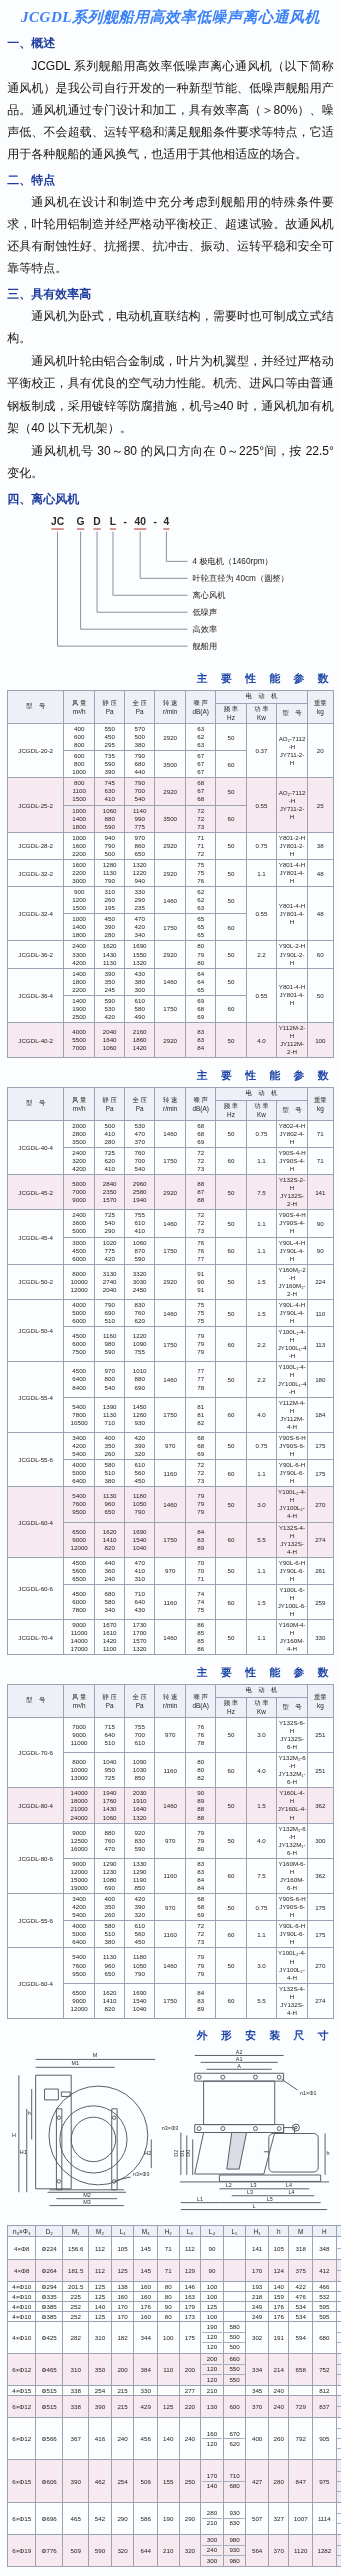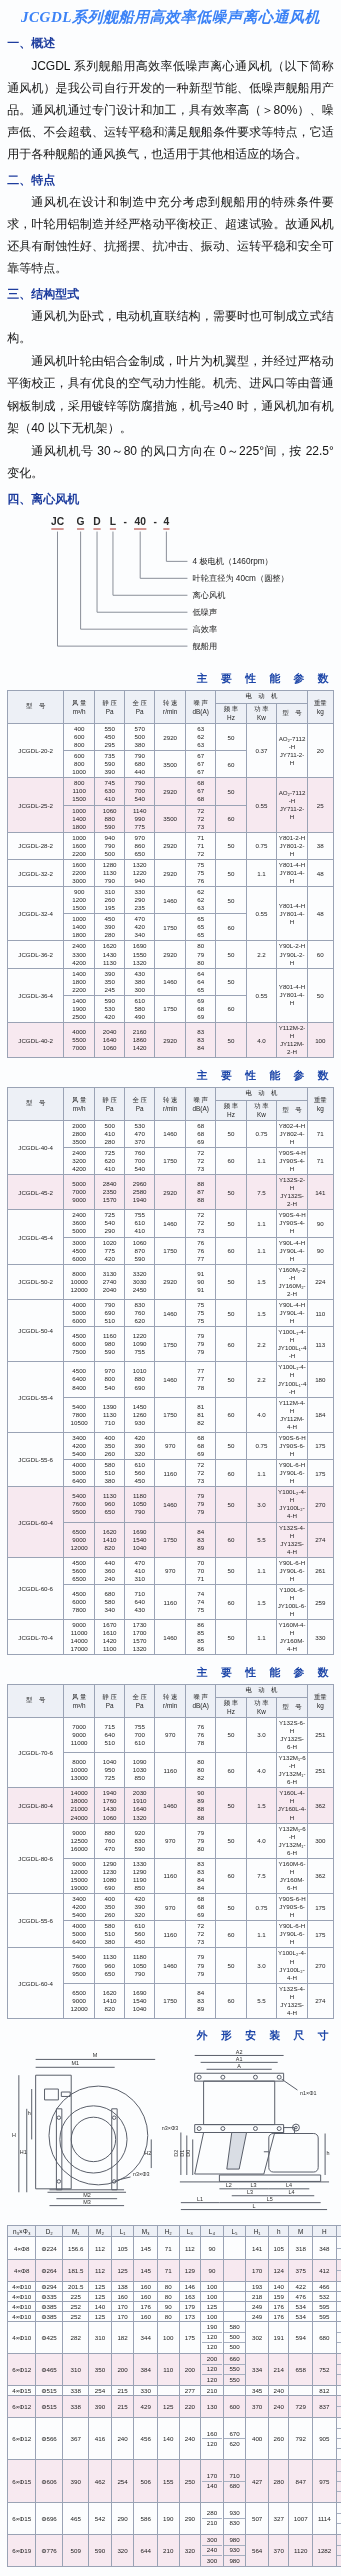--- a/index.html
+++ b/index.html
@@ -36,7 +36,7 @@
   <h2 class="sec">二、特点</h2>
   <p class="body">通风机在设计和制造中充分考虑到舰船用的特殊条件要求，叶轮用铝制造并经严格动平衡校正、超速试验。故通风机还具有耐蚀性好、抗摇摆、抗冲击、振动、运转平稳和安全可靠等特点。</p>
 
-  <h2 class="sec">三、结构型式</h2>
+  <h2 class="sec">三、具有效率高</h2>
   <p class="body">通风机为卧式，电动机直联结构，需要时也可制成立式结构。</p>
   <p class="body">通风机叶轮由铝合金制成，叶片为机翼型，并经过严格动平衡校正，具有优良的空气动力性能。机壳、进风口等由普通钢板制成，采用镀锌等防腐措施，机号≥40 时，通风机加有机架（40 以下无机架）。</p>
   <p class="body">通风机机号 30～80 的风口方向在 0～225°间，按 22.5°变化。</p>

